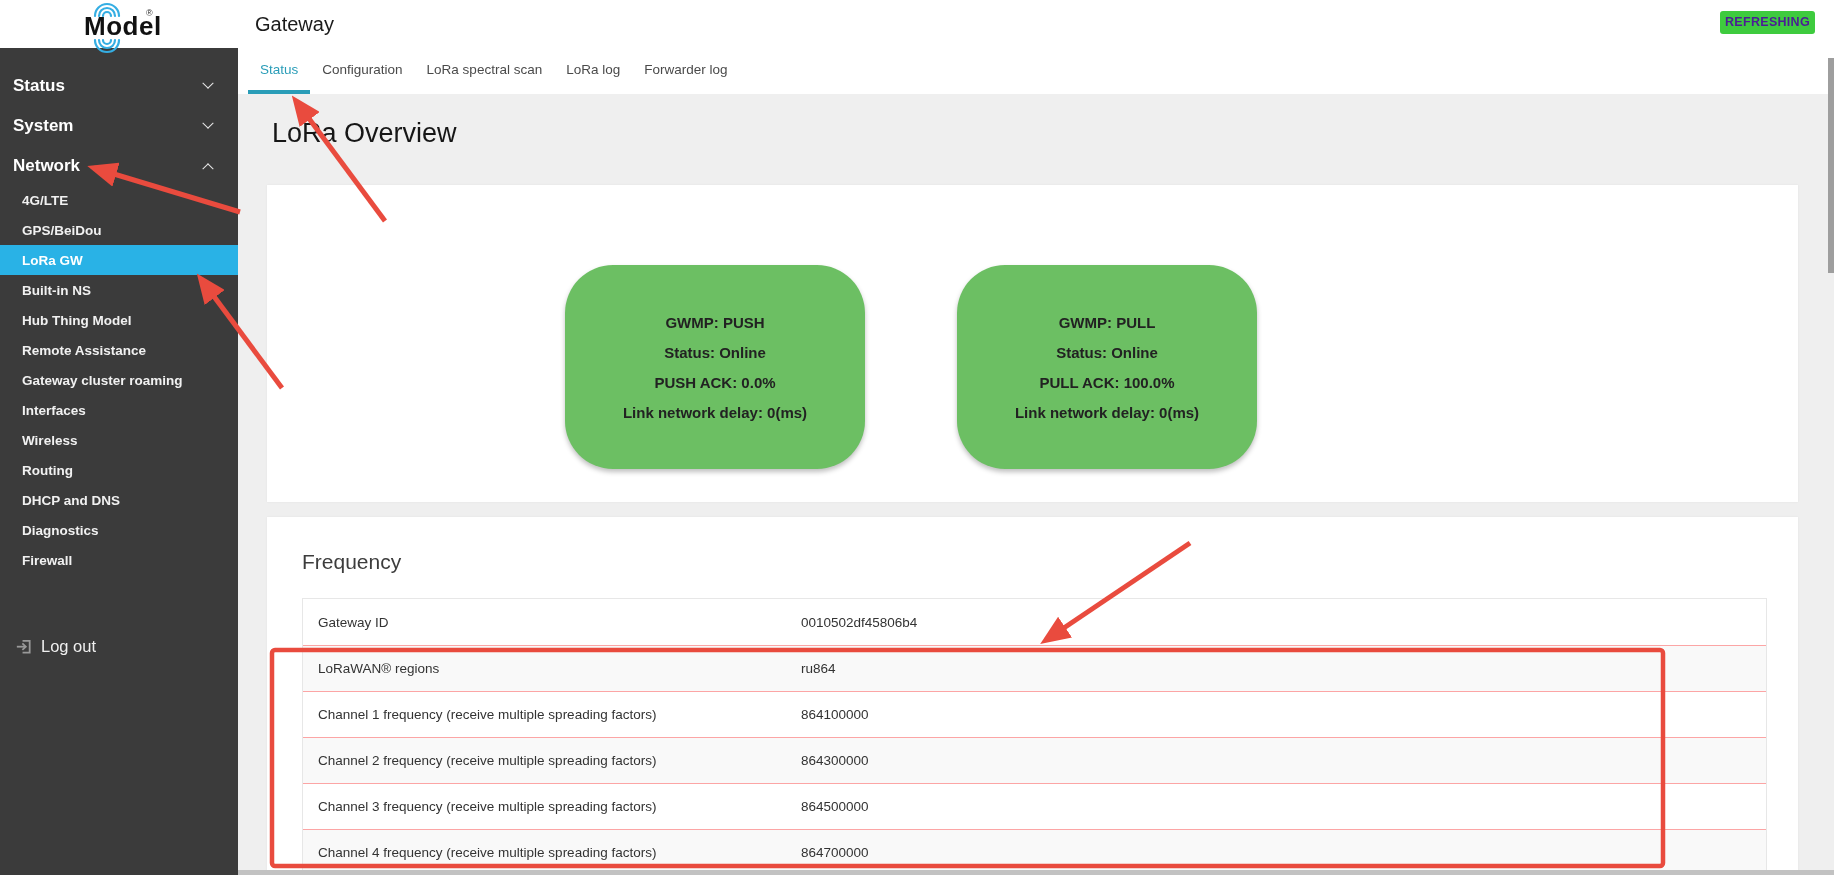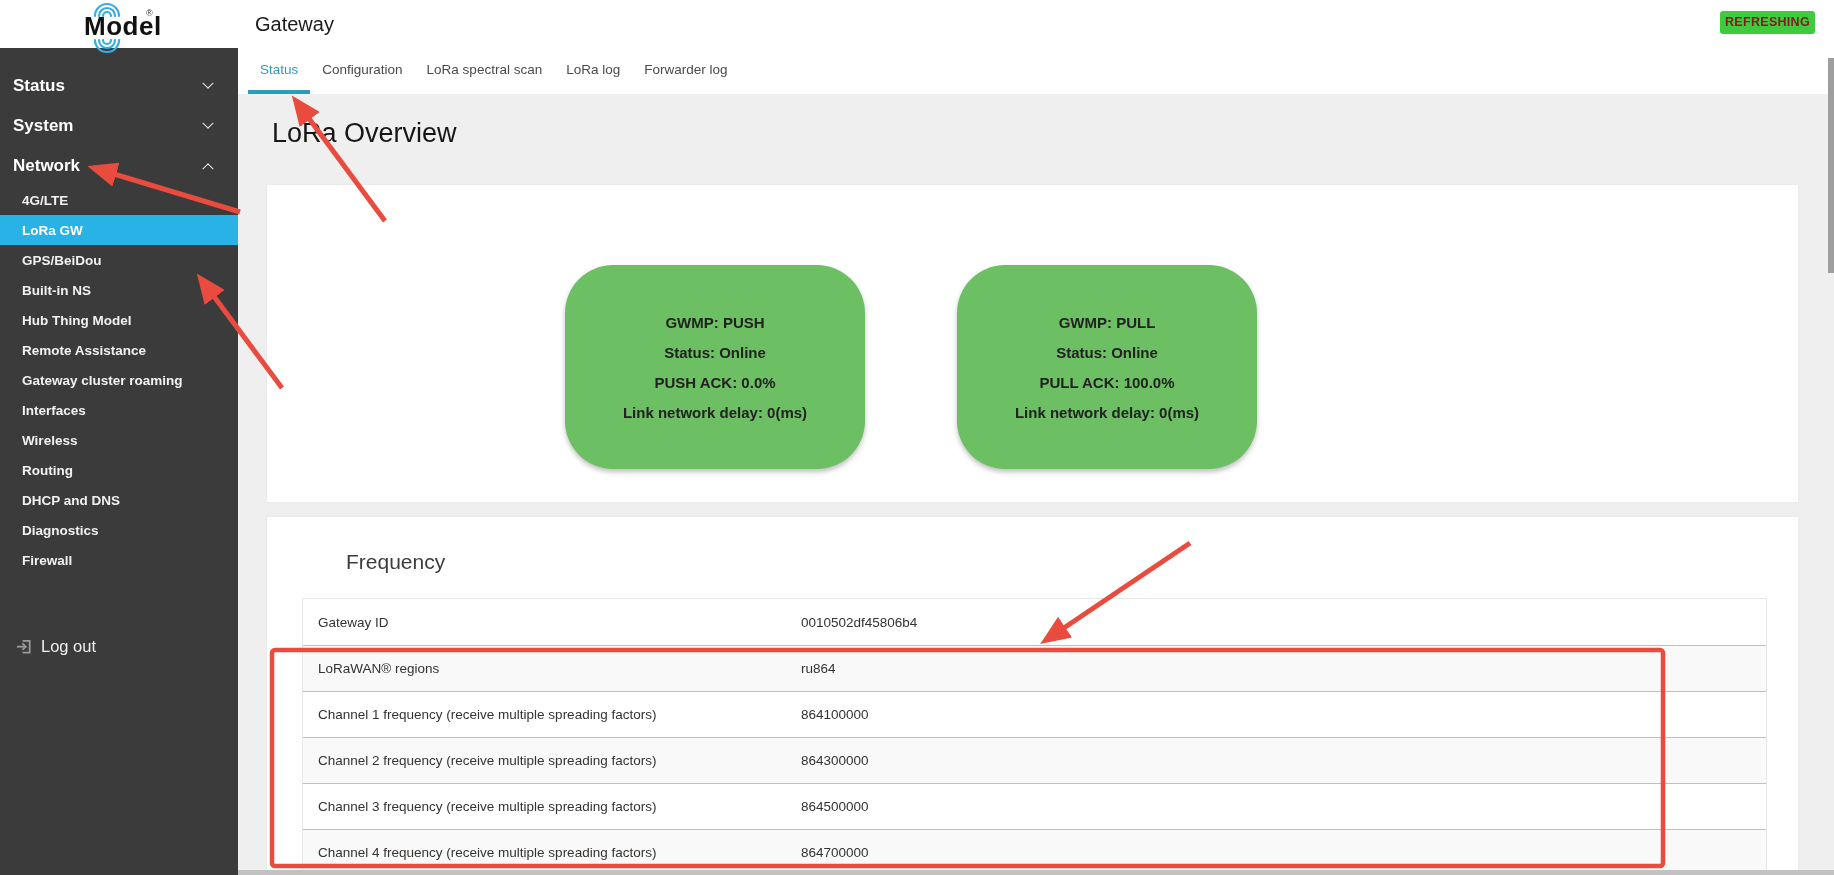--- a/index.html
+++ b/index.html
@@ -16,7 +16,7 @@
   .arcs-top { top:-4px; }
   .arcs-bottom { top:32px; }
   .header-title { position:absolute; left:255px; top:0; height:48px; line-height:48px; font-size:20px; color:#1b1b1b; }
-  .refresh-btn { position:absolute; left:1720px; top:11px; width:95px; height:23px; background:#3ecb3e; color:#7f1d1d;
+  .refresh-btn { position:absolute; left:1720px; top:11px; width:95px; height:23px; background:#3ecb3e; color:#4c1d95;
                  font-size:12.5px; font-weight:700; border:none; border-radius:3px; text-align:center; line-height:23px;
                  letter-spacing:0.3px; cursor:pointer; }
 

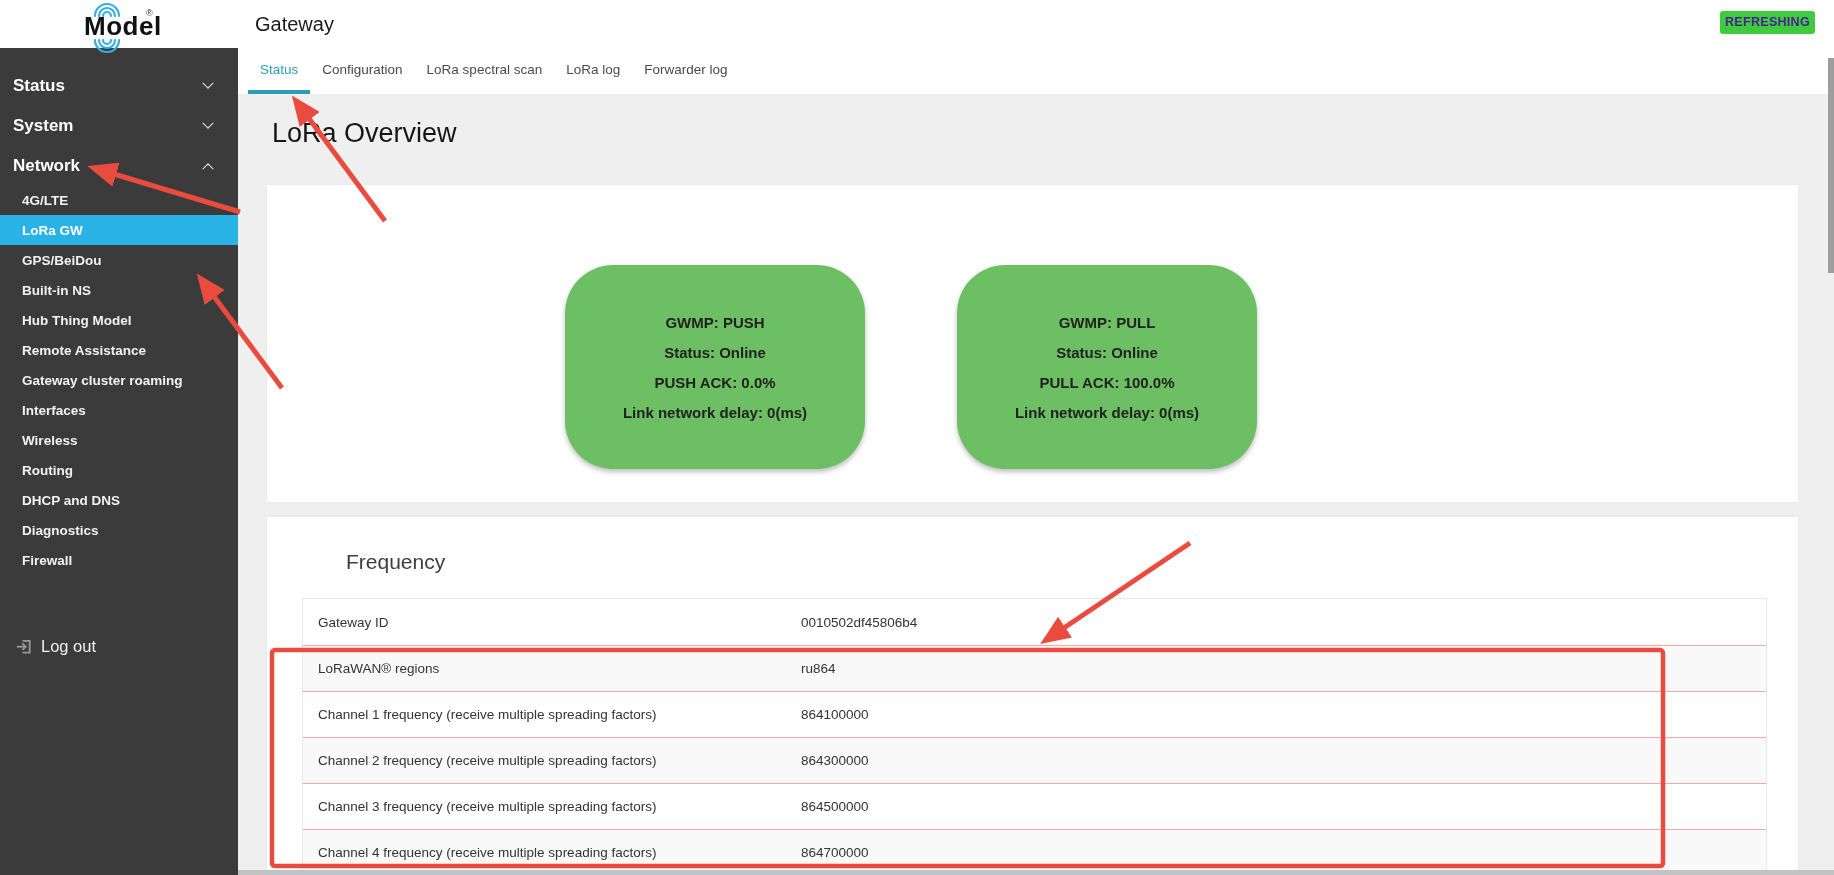--- a/index.html
+++ b/index.html
@@ -111,8 +111,8 @@
 
     <div class="submenu">
       <div class="sub-item">4G/LTE</div>
+      <div class="sub-item">GPS/BeiDou</div>
       <div class="sub-item active">LoRa GW</div>
-      <div class="sub-item">GPS/BeiDou</div>
       <div class="sub-item">Built-in NS</div>
       <div class="sub-item">Hub Thing Model</div>
       <div class="sub-item">Remote Assistance</div>

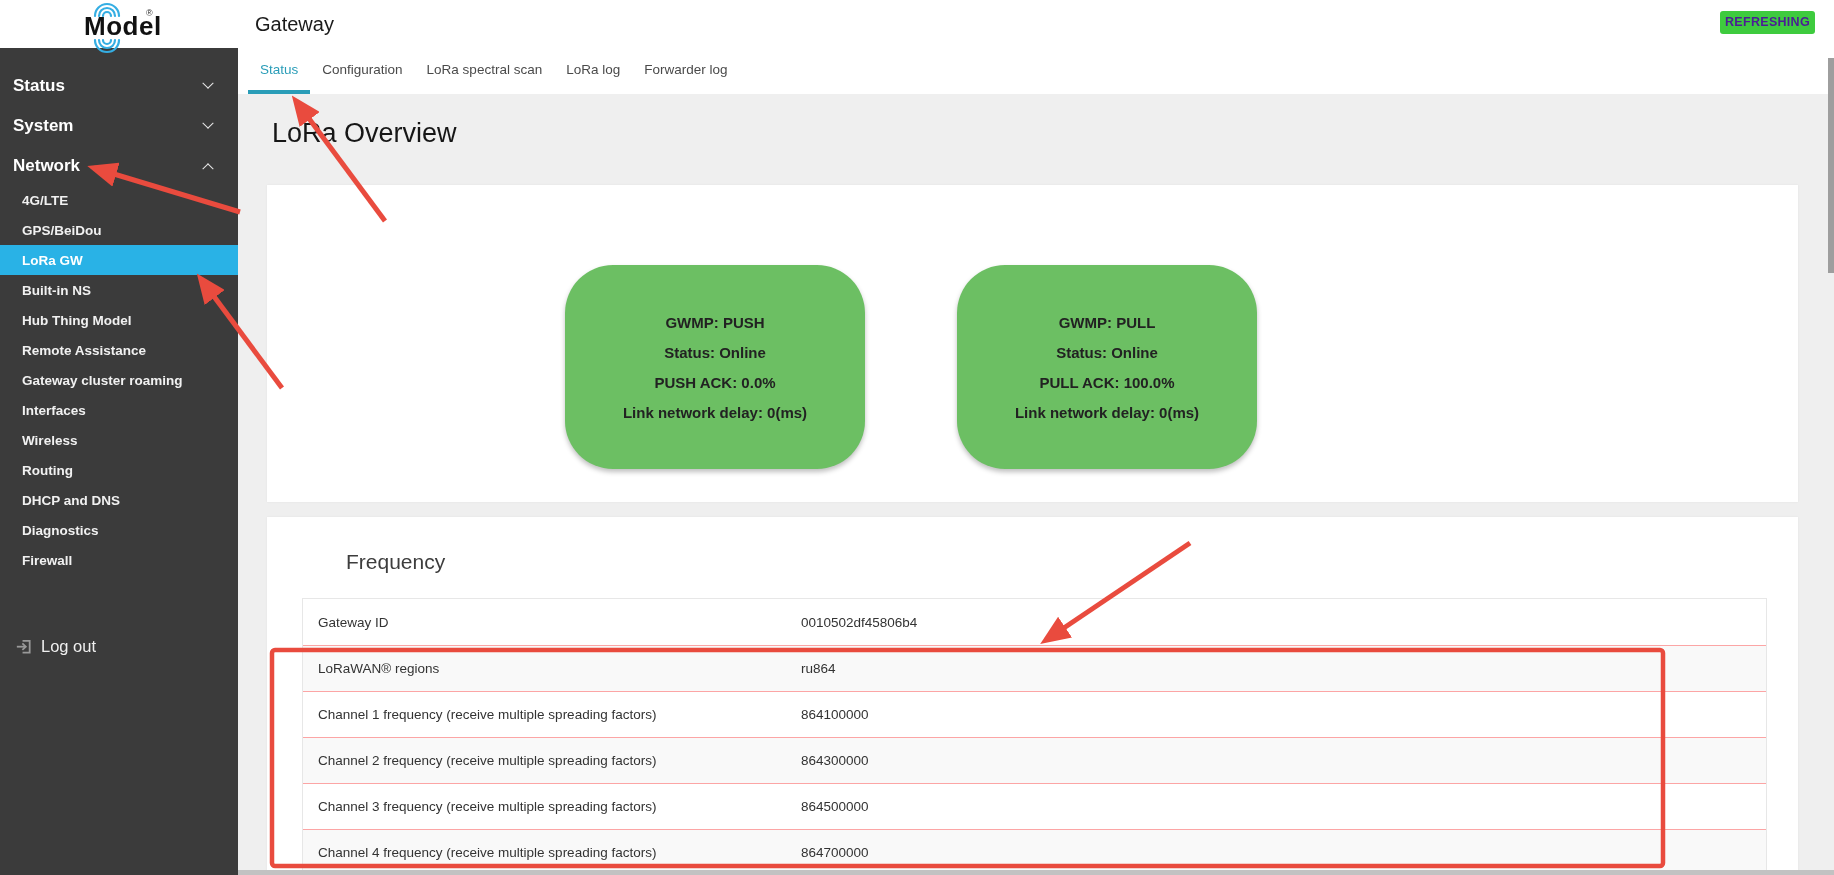--- a/index.html
+++ b/index.html
@@ -56,7 +56,7 @@
   .box-push { left:298px; }
   .box-pull { left:690px; }
 
-  .freq-heading { position:absolute; left:35px; top:33px; font-size:21px; color:#3d3d3d;margin-left:44px; }
+  .freq-heading { position:absolute; left:35px; top:33px; font-size:21px; color:#3d3d3d; }
   .freq-table { position:absolute; left:35px; top:81px; width:1465px; border:1px solid #e7e7e7; }
   .freq-row { position:relative; height:46px; display:flex; align-items:center; background:#fff; }
   .freq-row + .freq-row { border-top:1px solid #fca5a5; }

